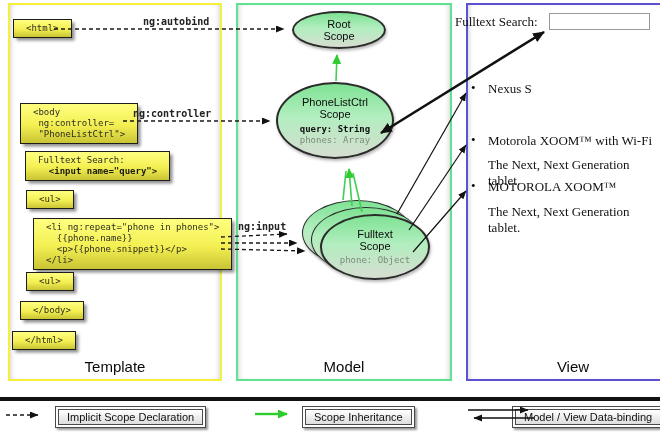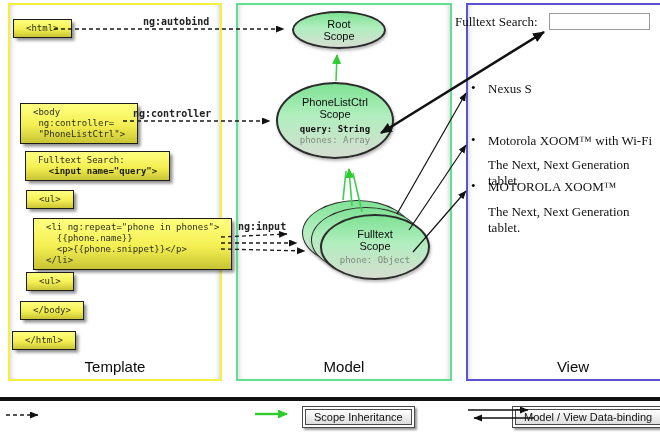--- a/index.html
+++ b/index.html
@@ -123,6 +123,9 @@
   <div class="view-text" style="left:488px; top:204px;">The Next, Next Generation tablet.</div>
 
   <div id="legend-bar"></div>
+  <div class="legend-box-outer" style="left:55px; top:406px;">
+    <div class="legend-box-inner">Implicit Scope Declaration</div>
+  </div>
   <div class="legend-box-outer" style="left:302px; top:406px;">
     <div class="legend-box-inner">Scope Inheritance</div>
   </div>

